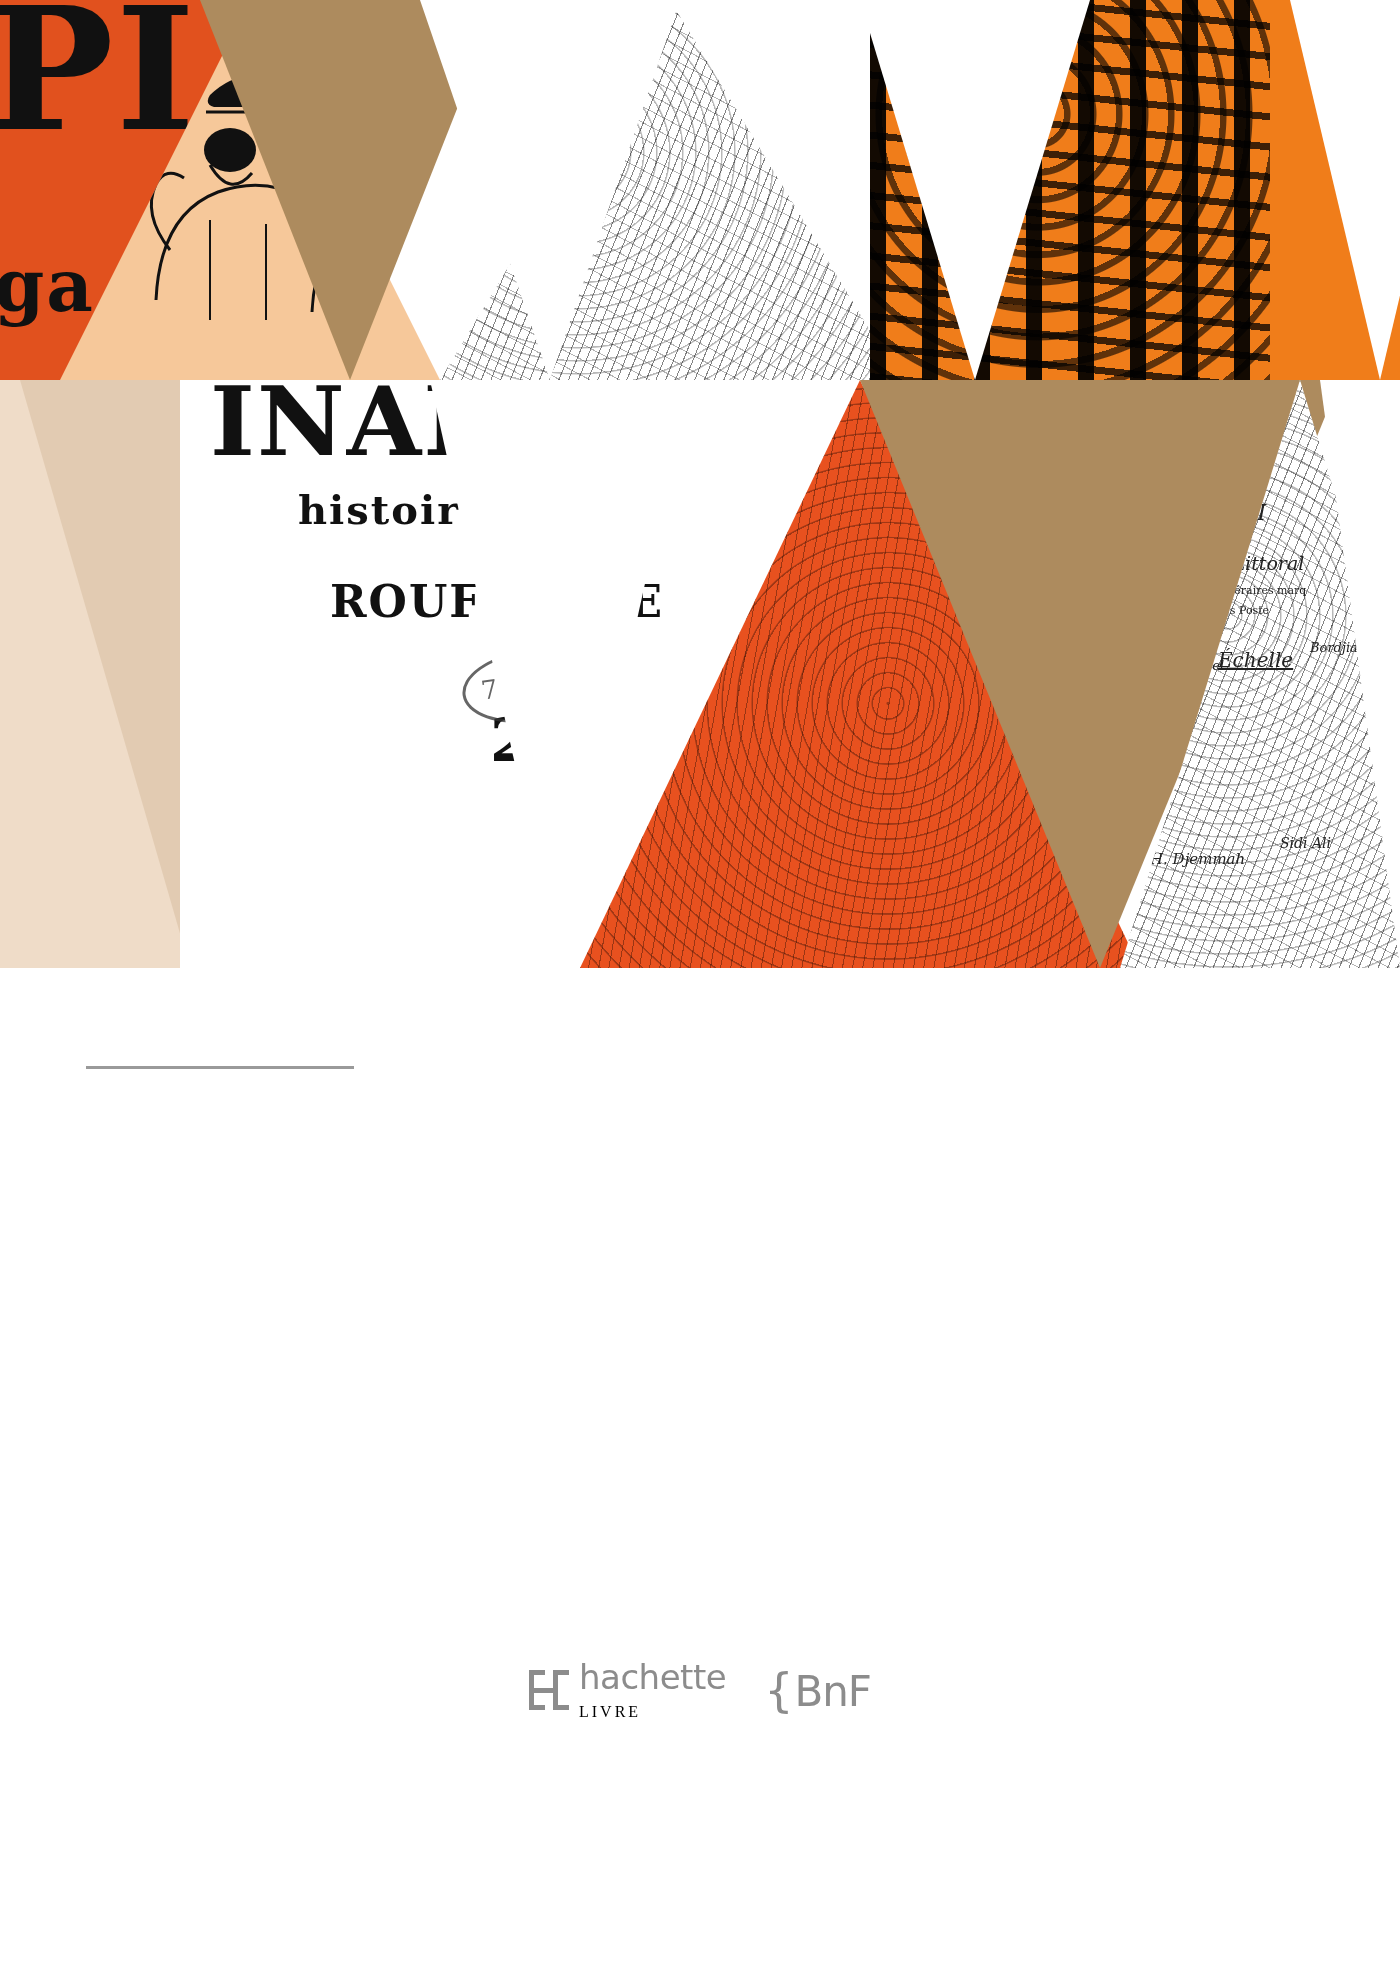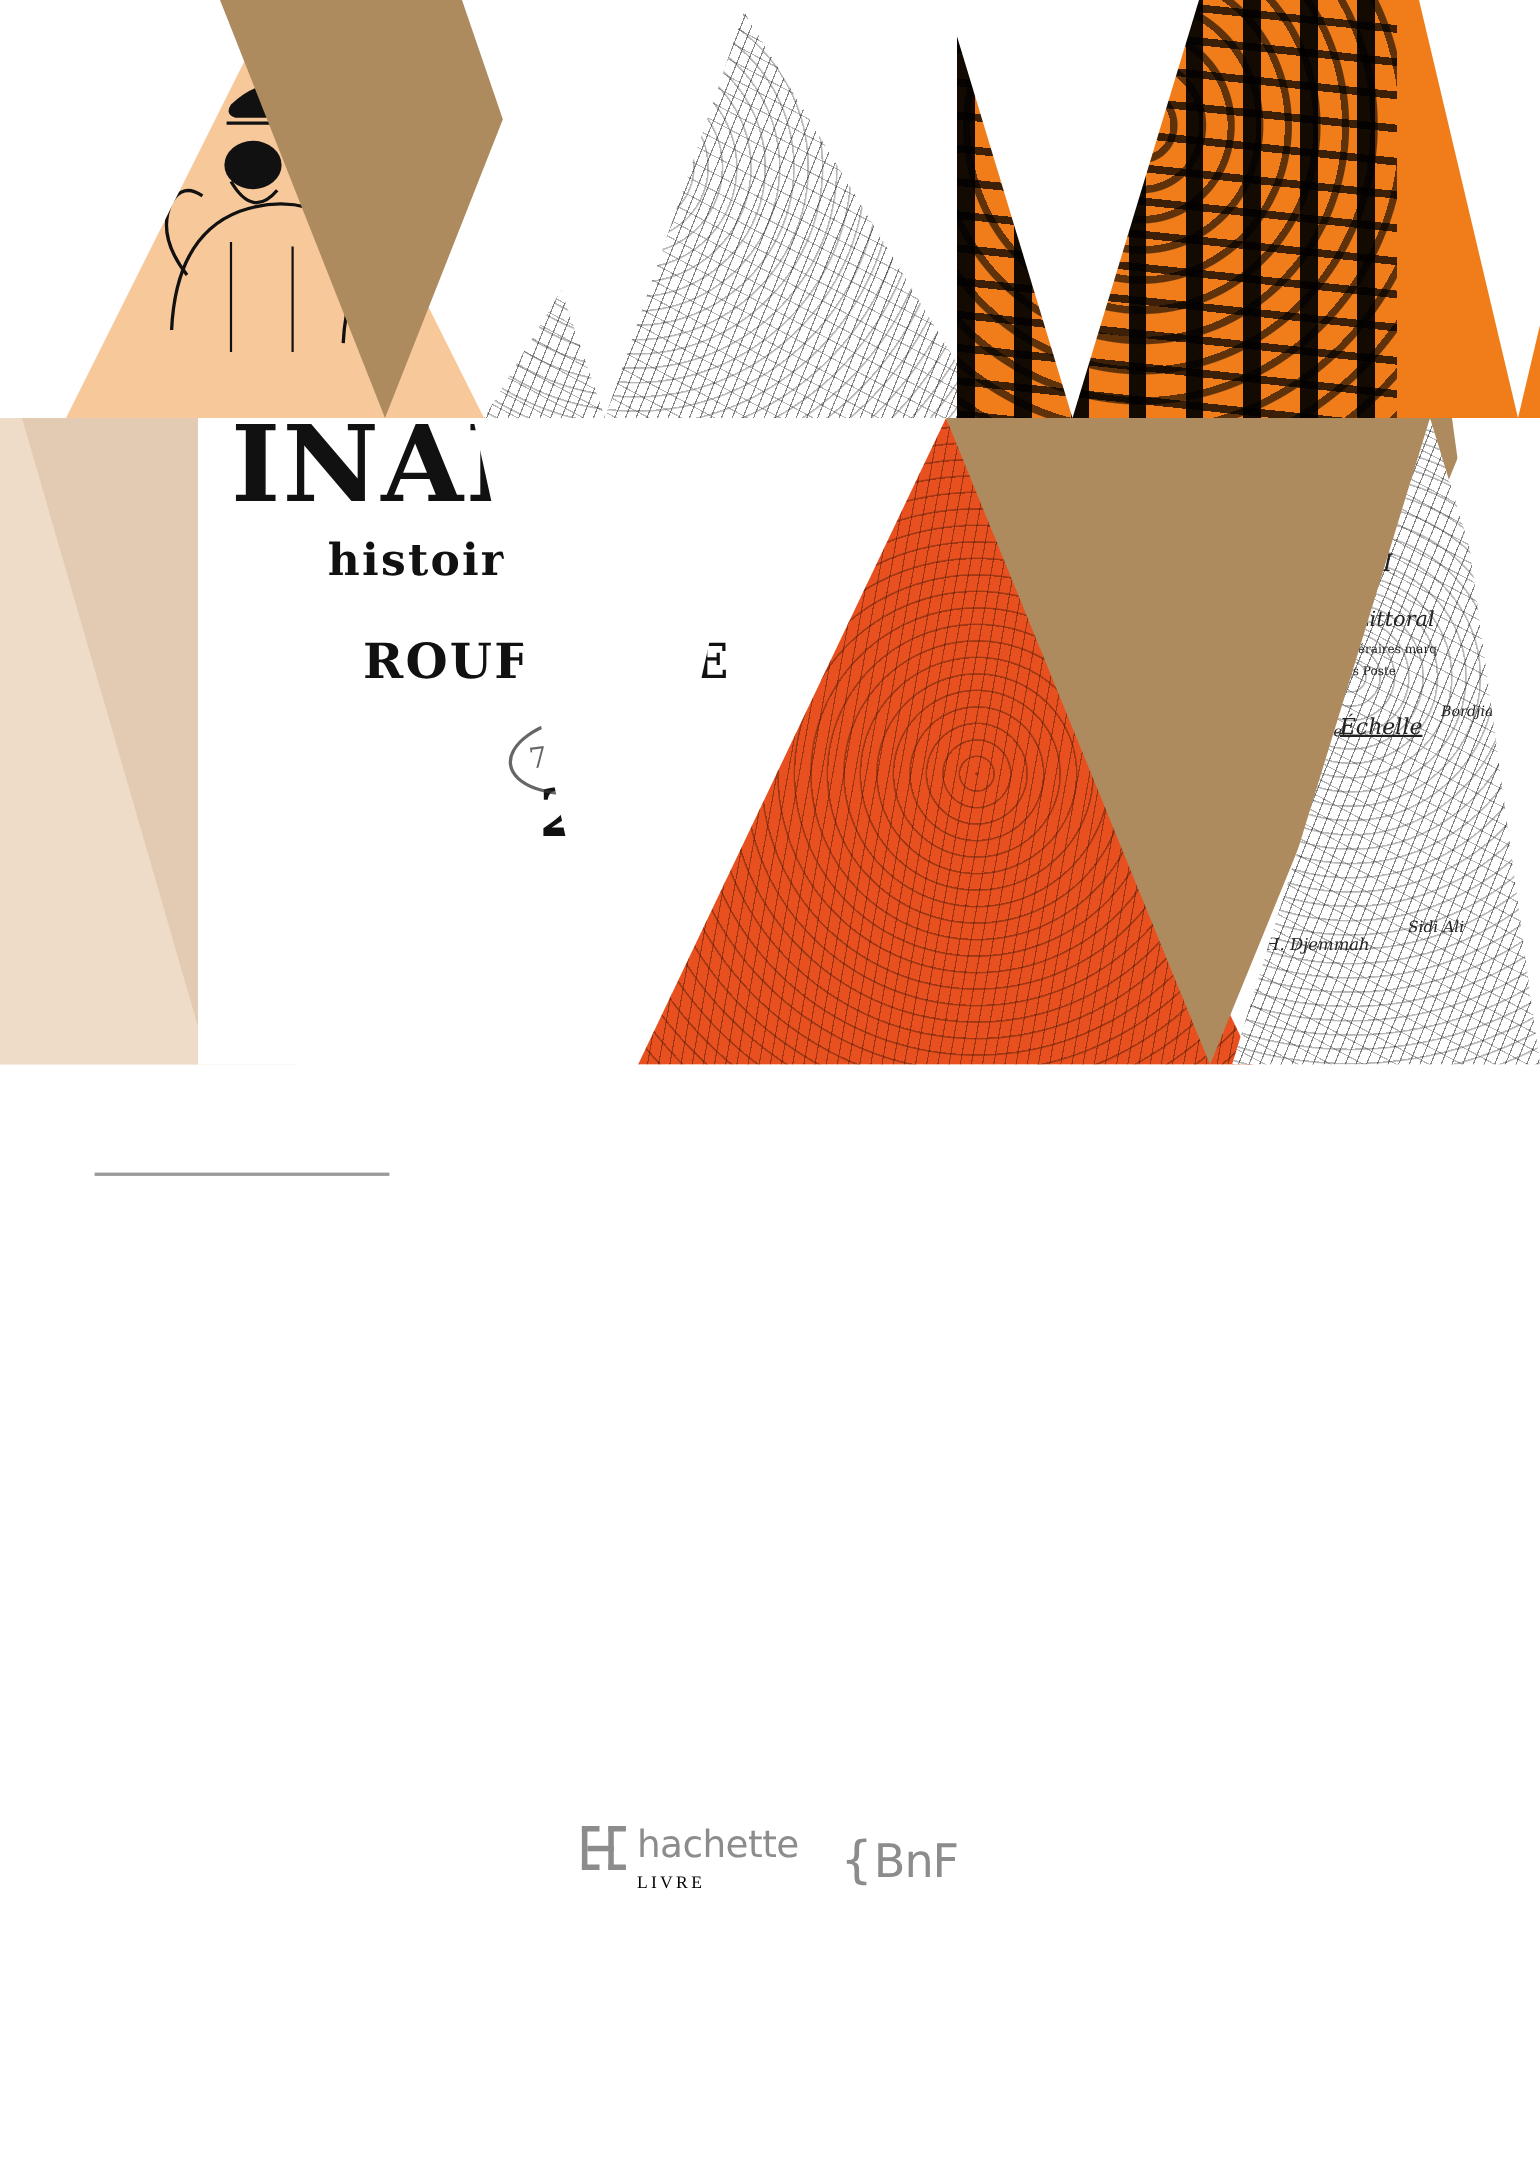--- a/index.html
+++ b/index.html
@@ -207,6 +207,10 @@
 
 <div class="artwork">
 
+  <div class="panel poster-red" style="left:0;top:0;width:230px;height:380px;">
+    <div class="poster-letters" style="left:-14px;top:-16px;font-size:170px;">PI</div>
+    <div class="poster-letters" style="left:-6px;top:250px;font-size:72px;">ga</div>
+  </div>
 
   <div class="panel poster-skin" style="left:60px;top:0;width:380px;height:380px;clip-path:polygon(50% 0%,100% 100%,0% 100%);">
     <svg class="ink-figures" width="380" height="380" viewBox="0 0 380 380">

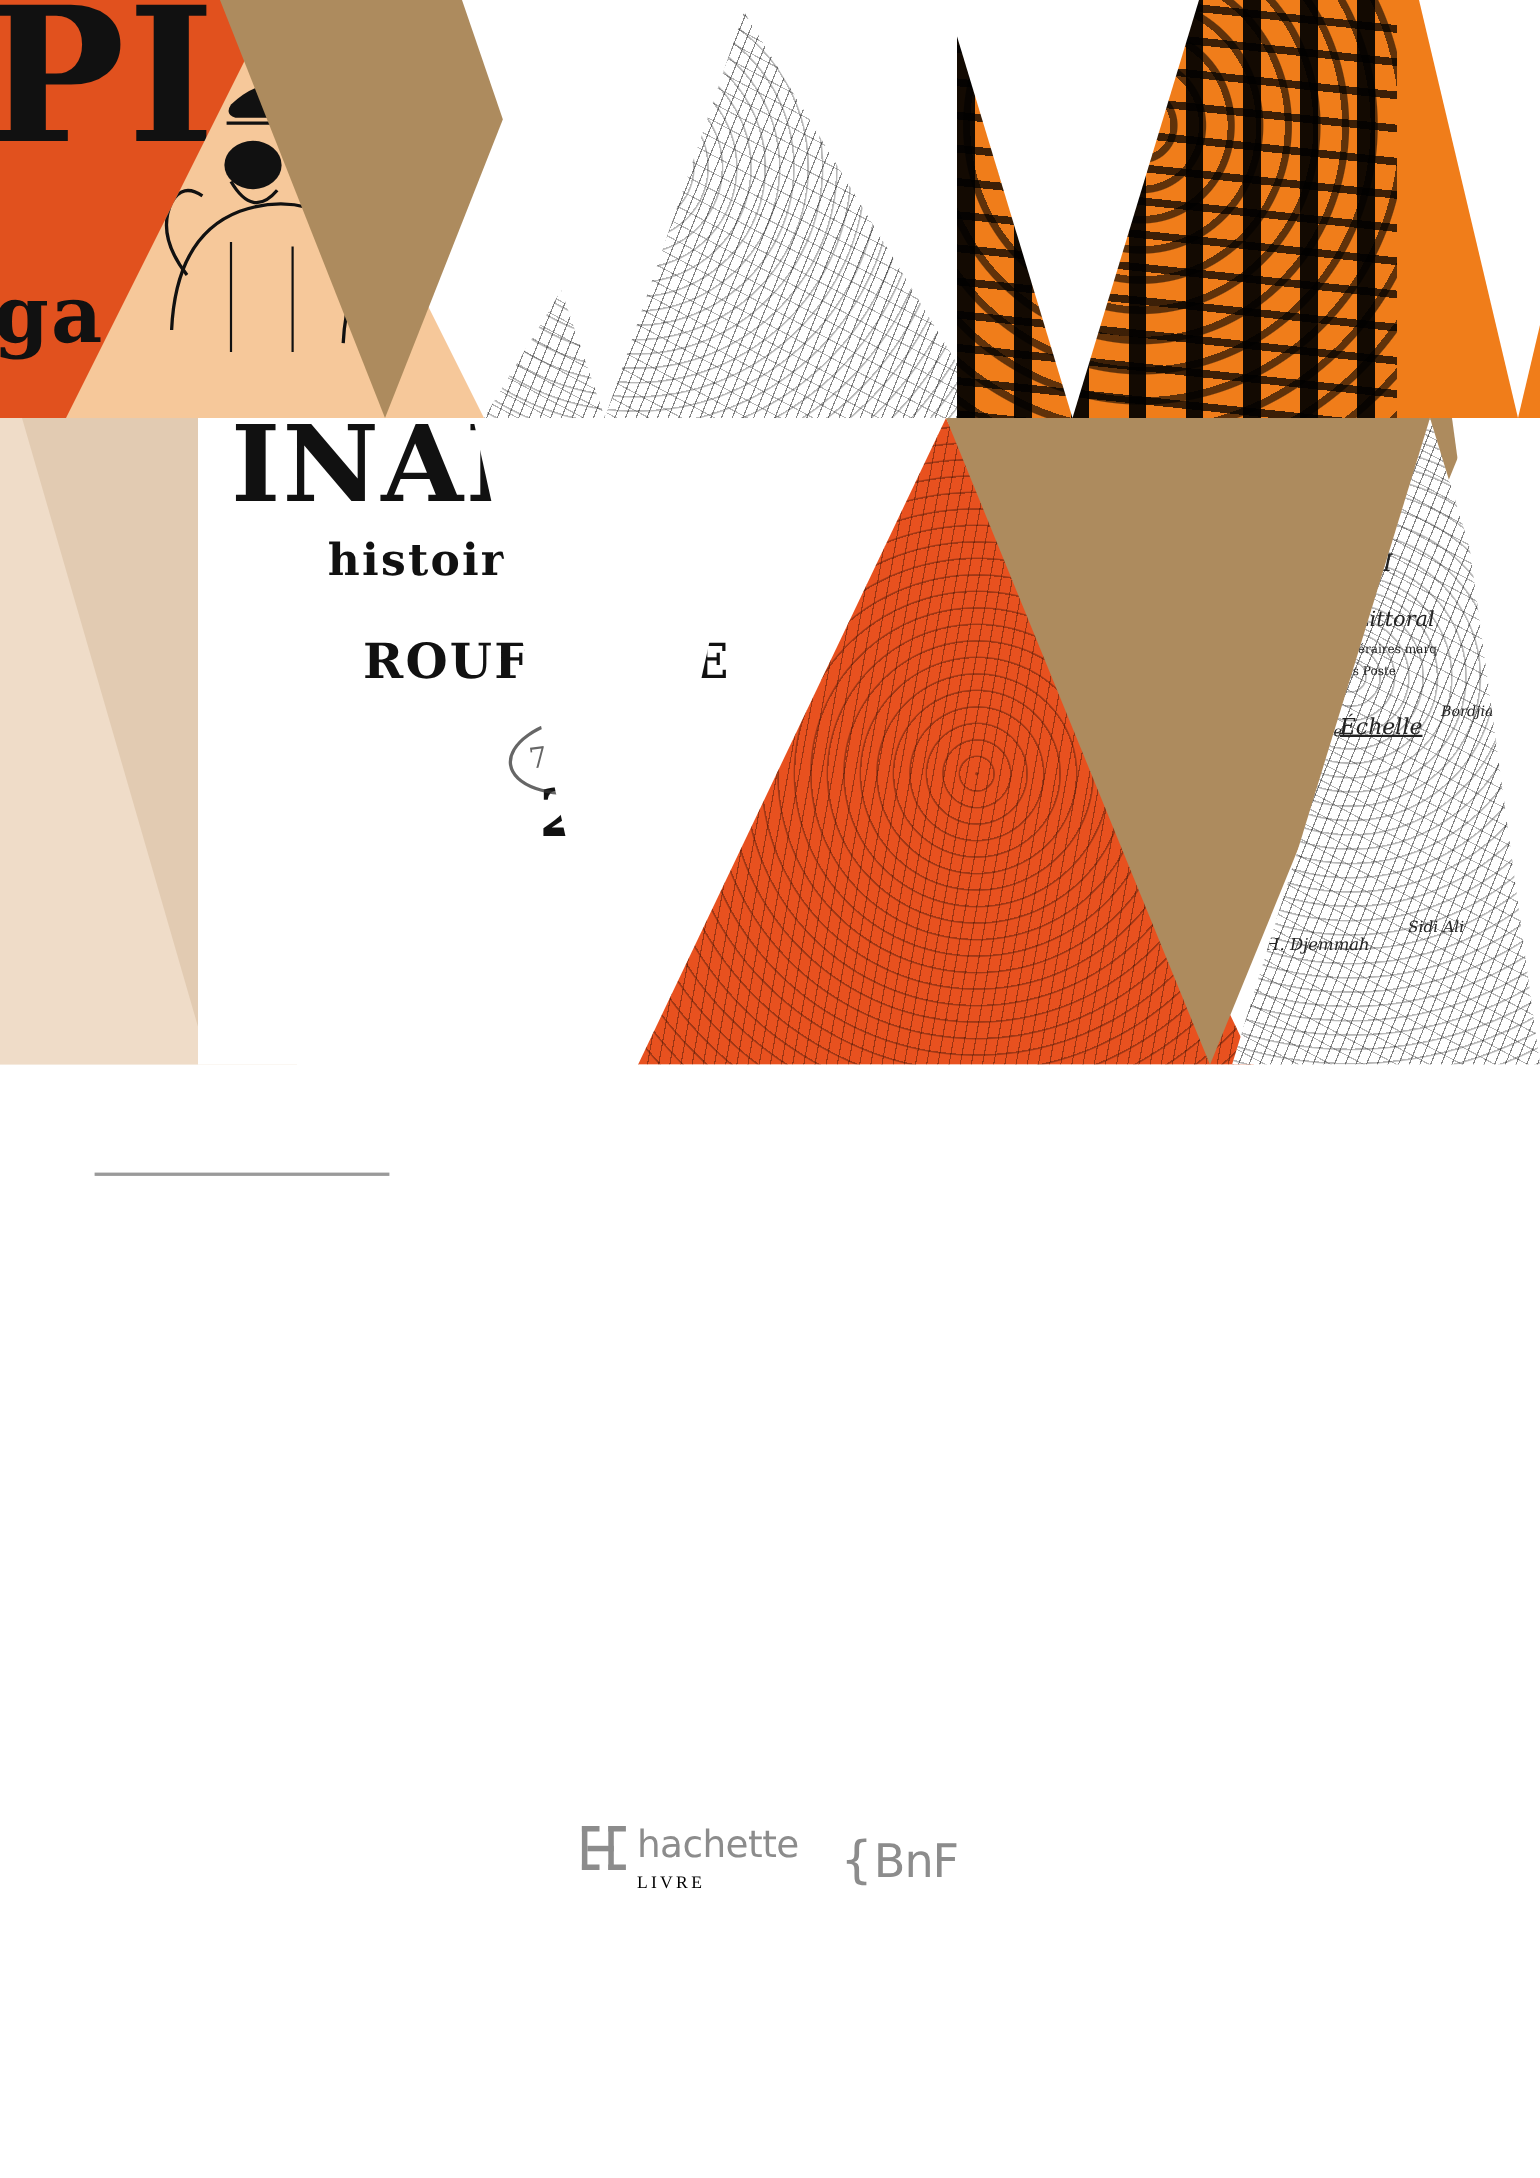--- a/index.html
+++ b/index.html
@@ -159,7 +159,7 @@
   }
   .hachette {
     display: flex;
-    align-items: flex-start;
+    align-items: center;
     gap: 10px;
   }
   .hachette-mark {

